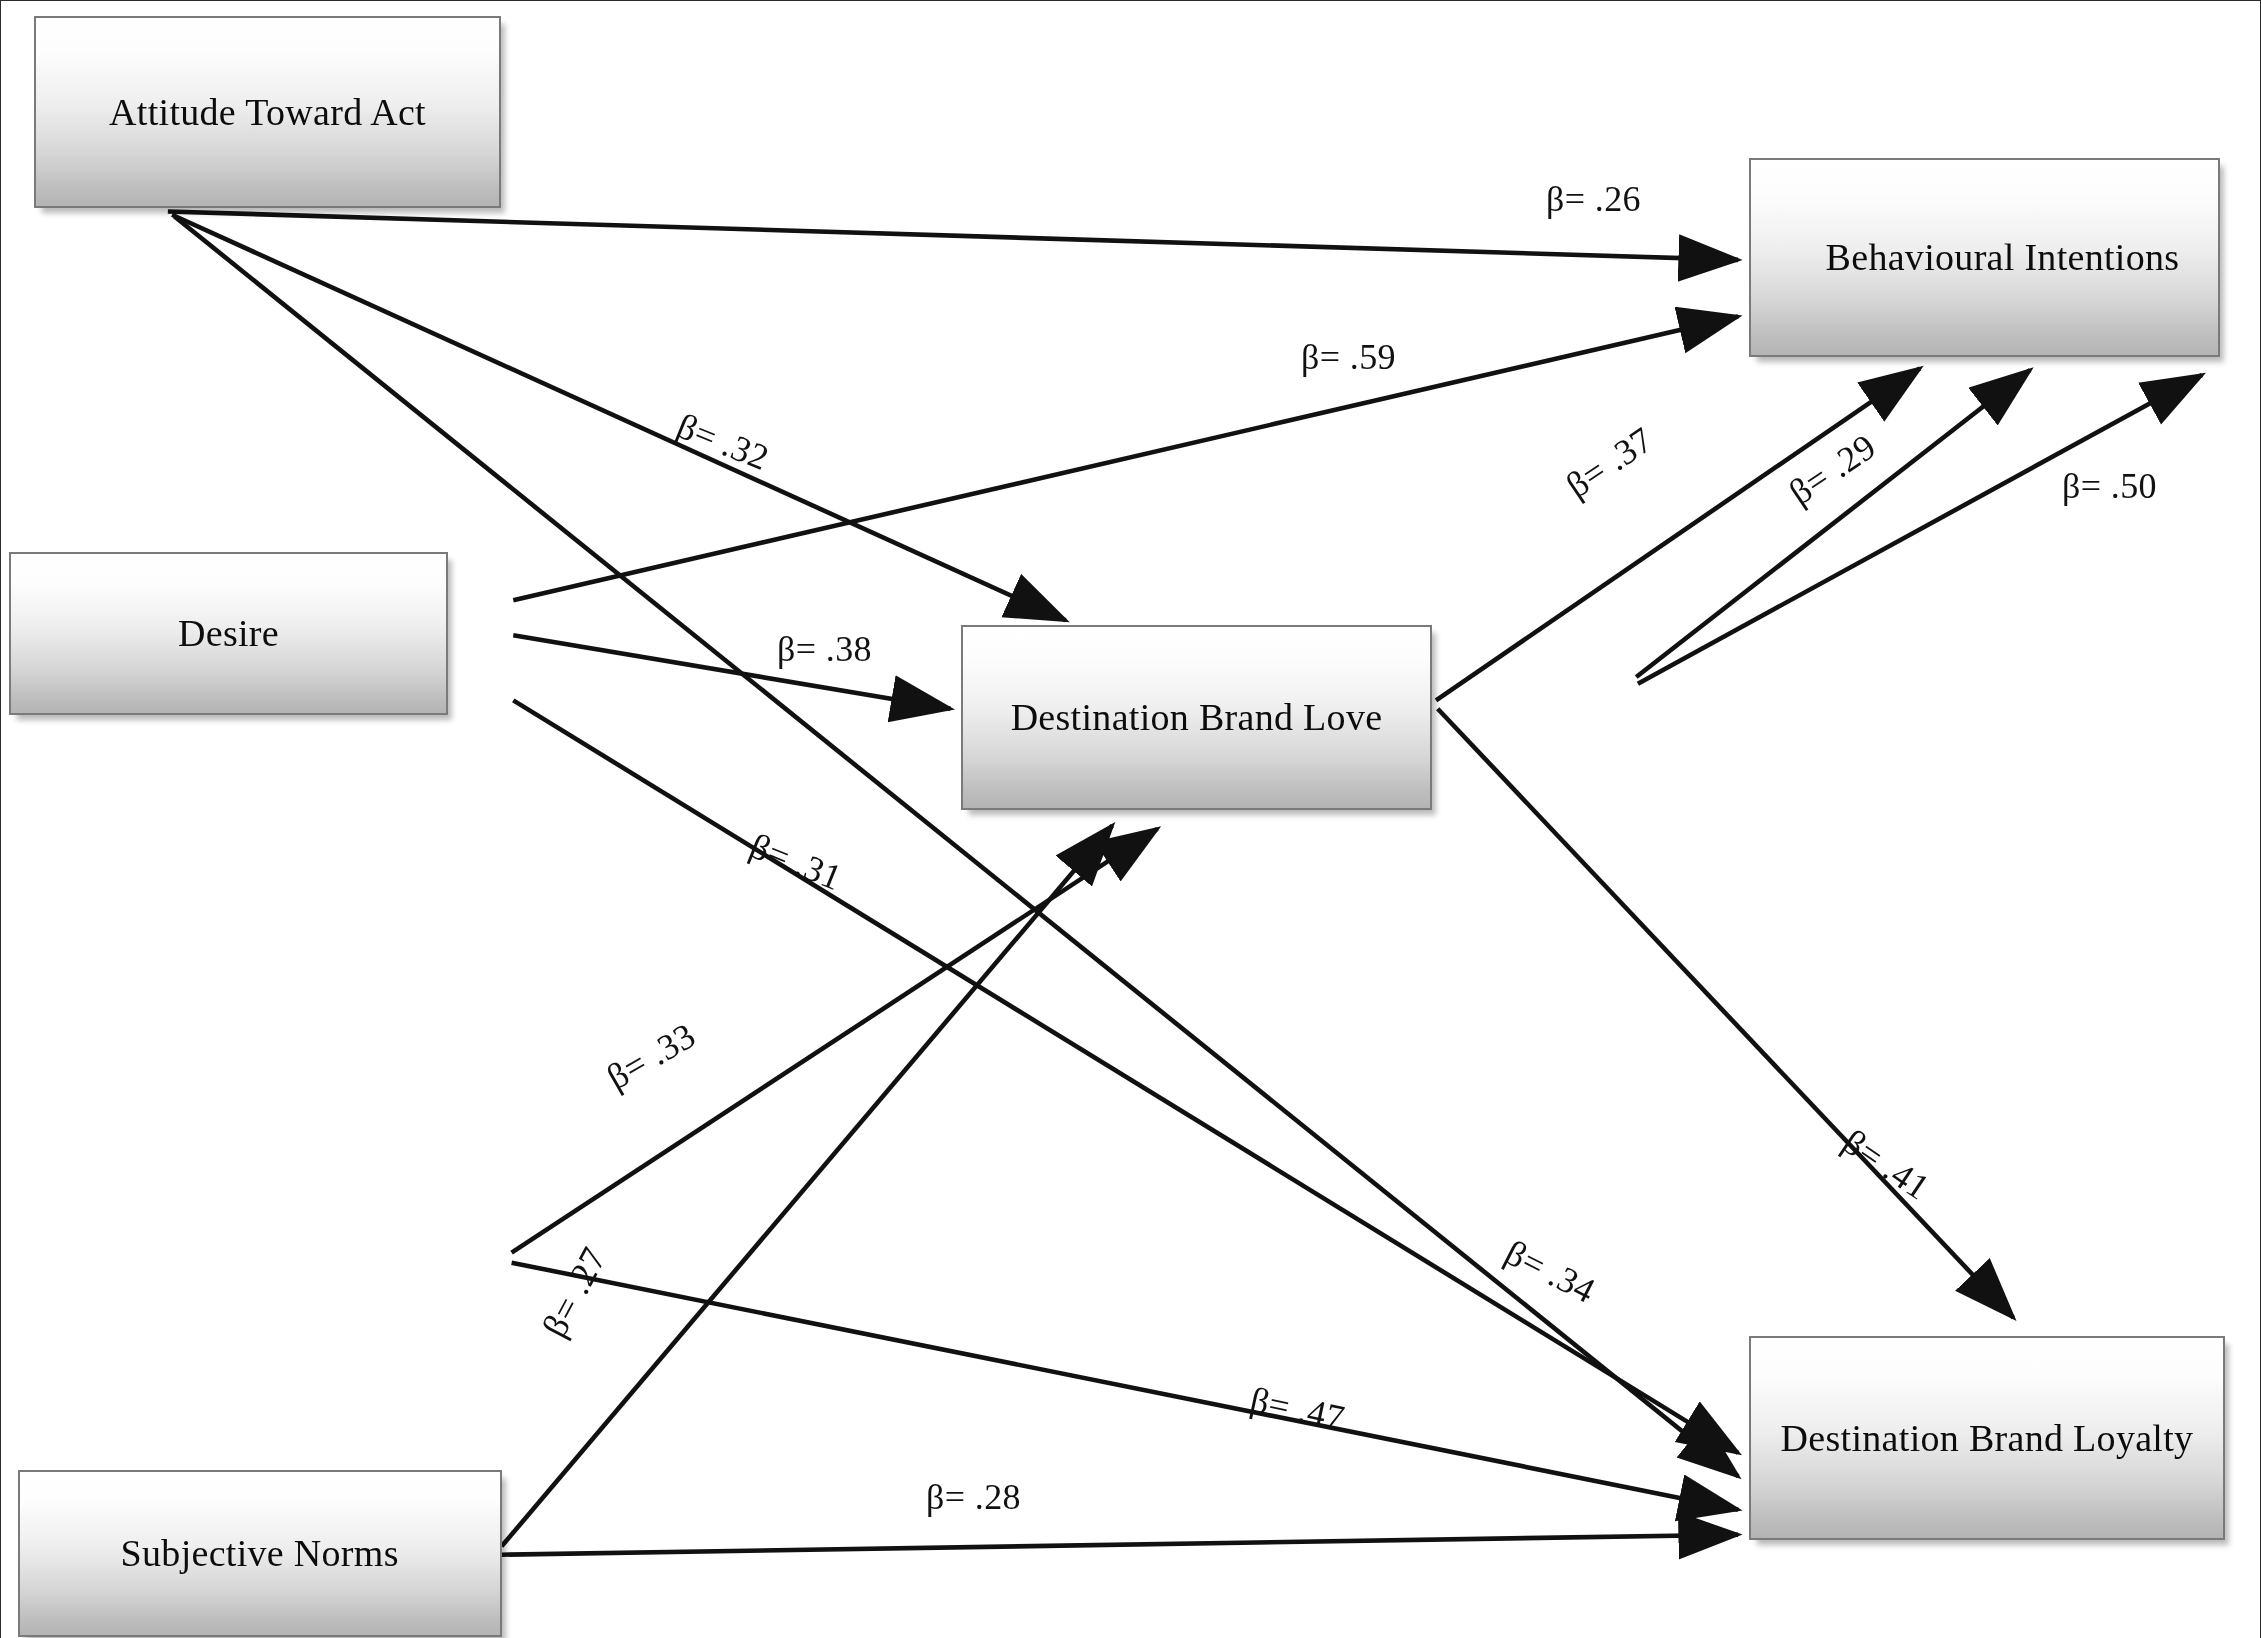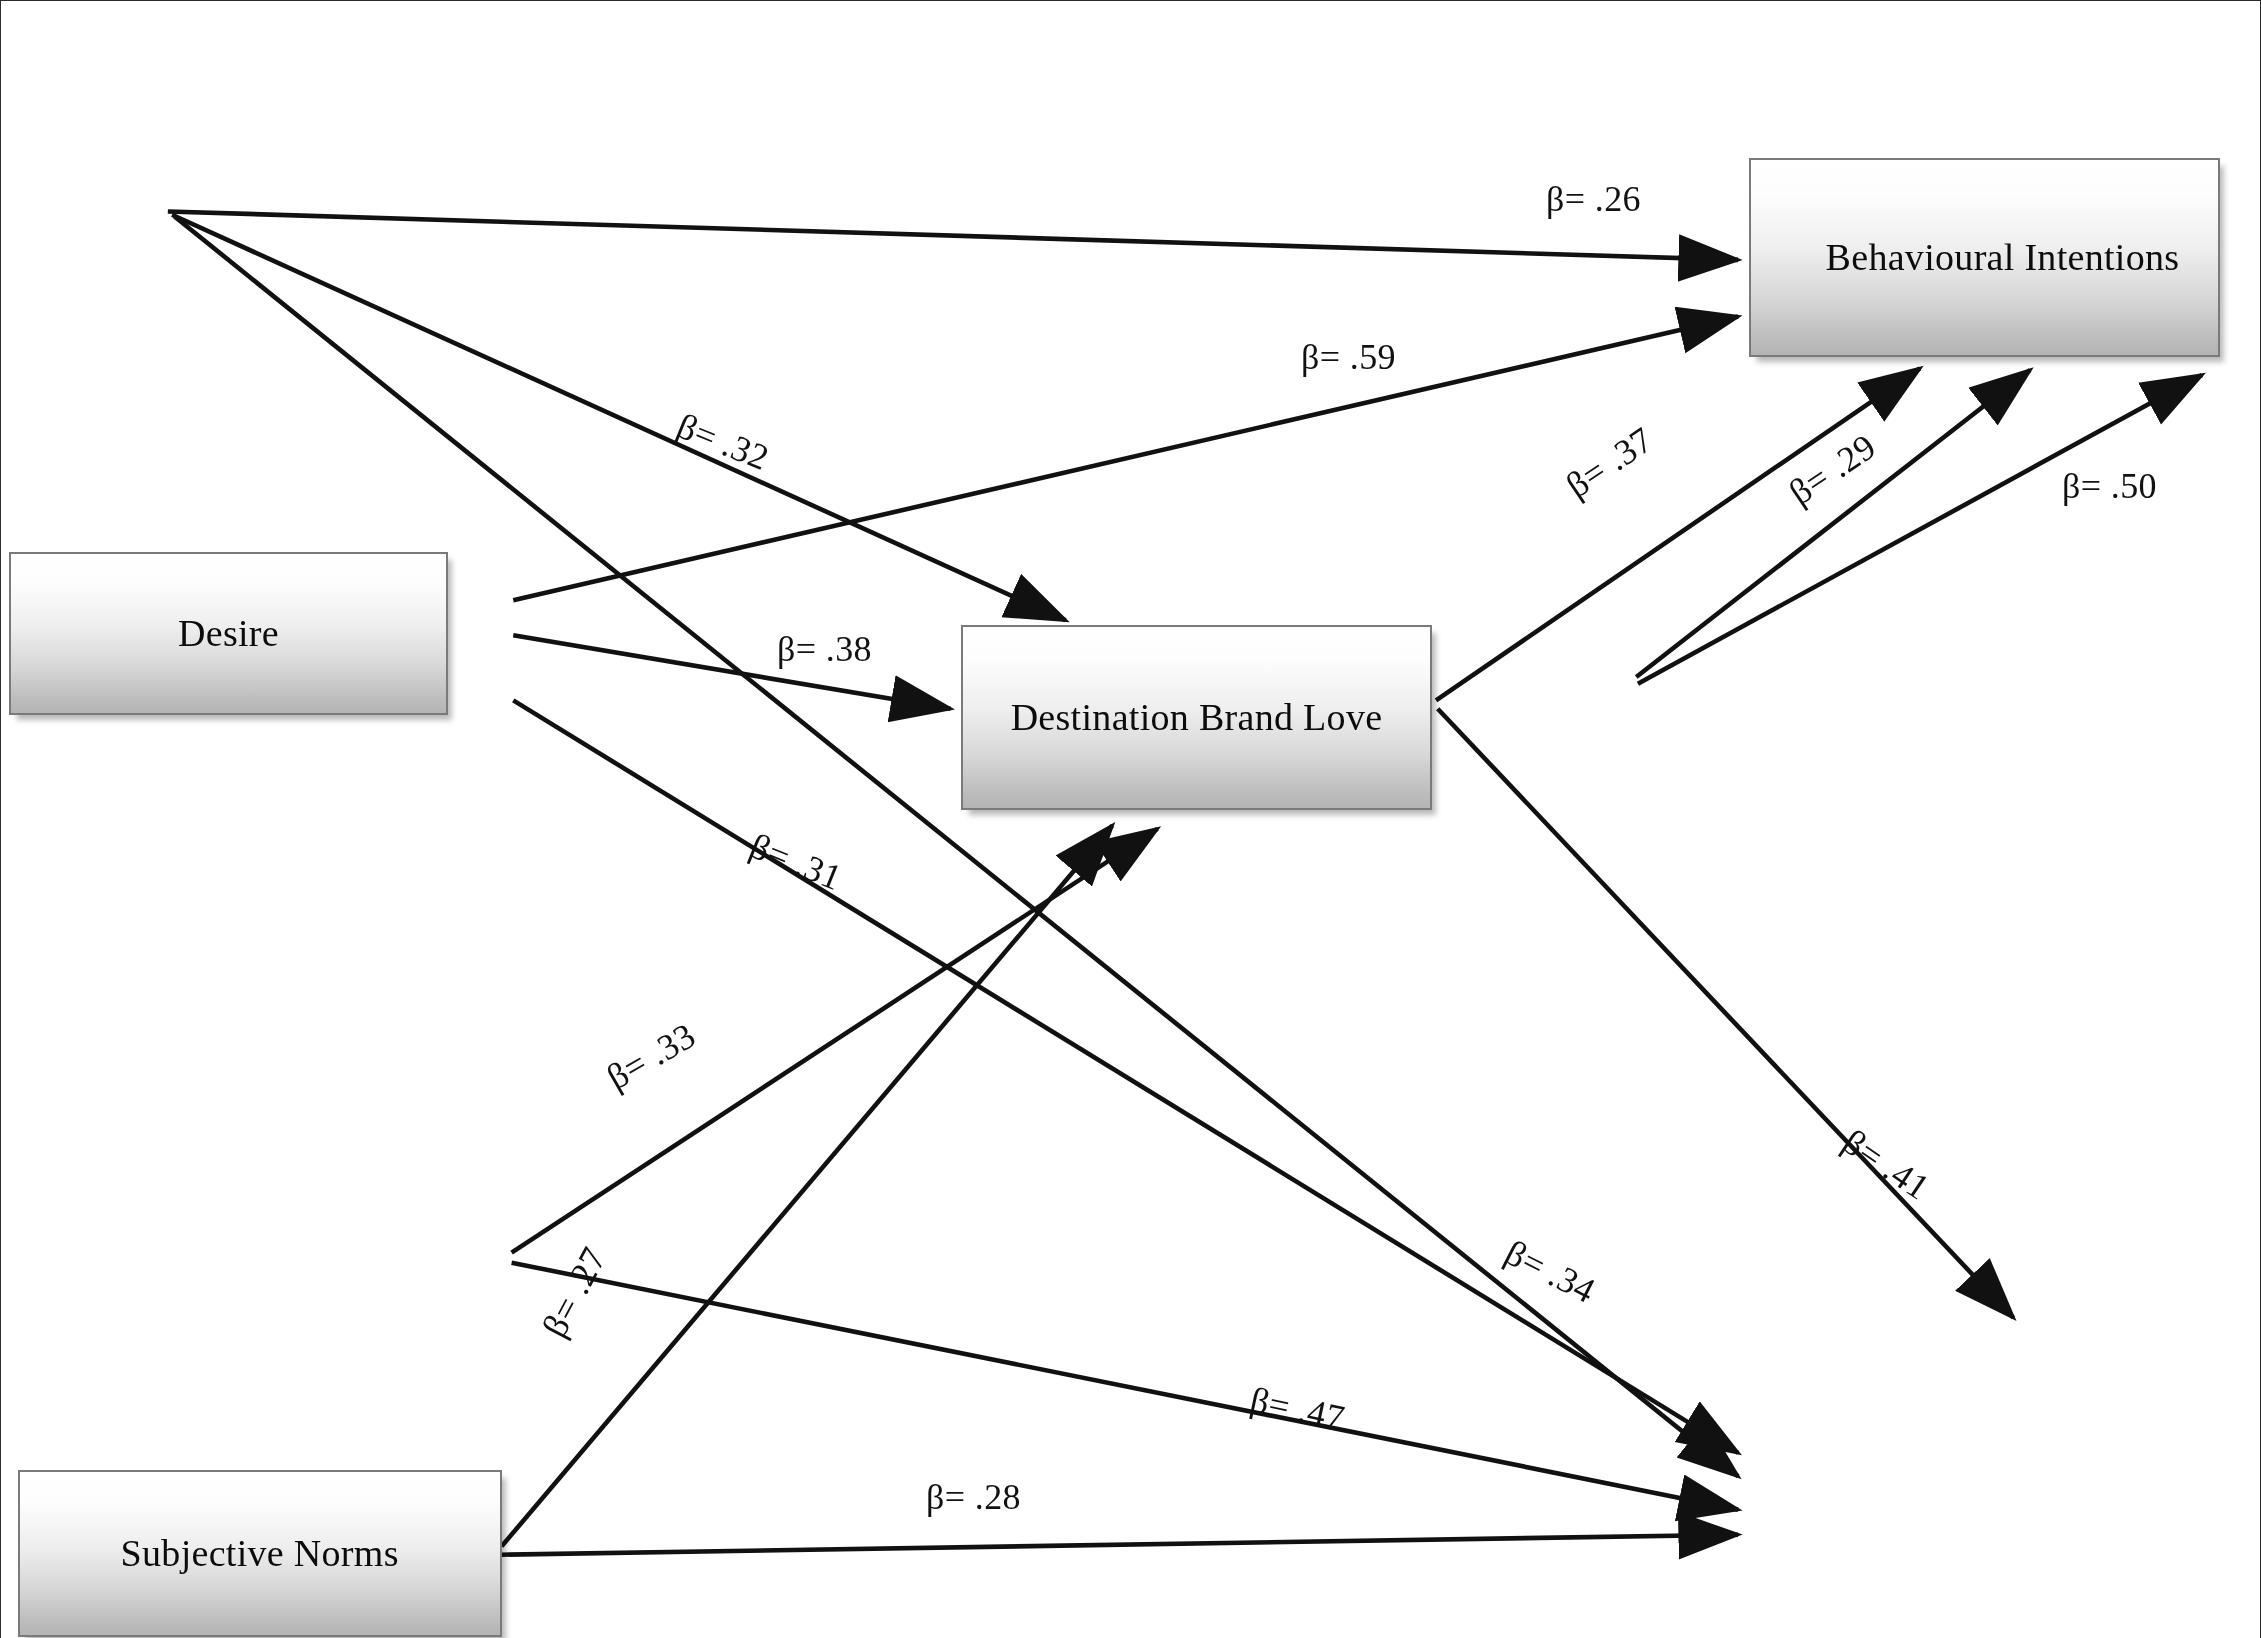--- a/index.html
+++ b/index.html
@@ -89,6 +89,9 @@
     </g>
   </svg>
 
+  <div class="node" style="left:33px;top:15px;width:467px;height:192px;">
+    <span>Attitude Toward Act</span>
+  </div>
 
   <div class="node" style="left:8px;top:551px;width:439px;height:163px;">
     <span>Desire</span>

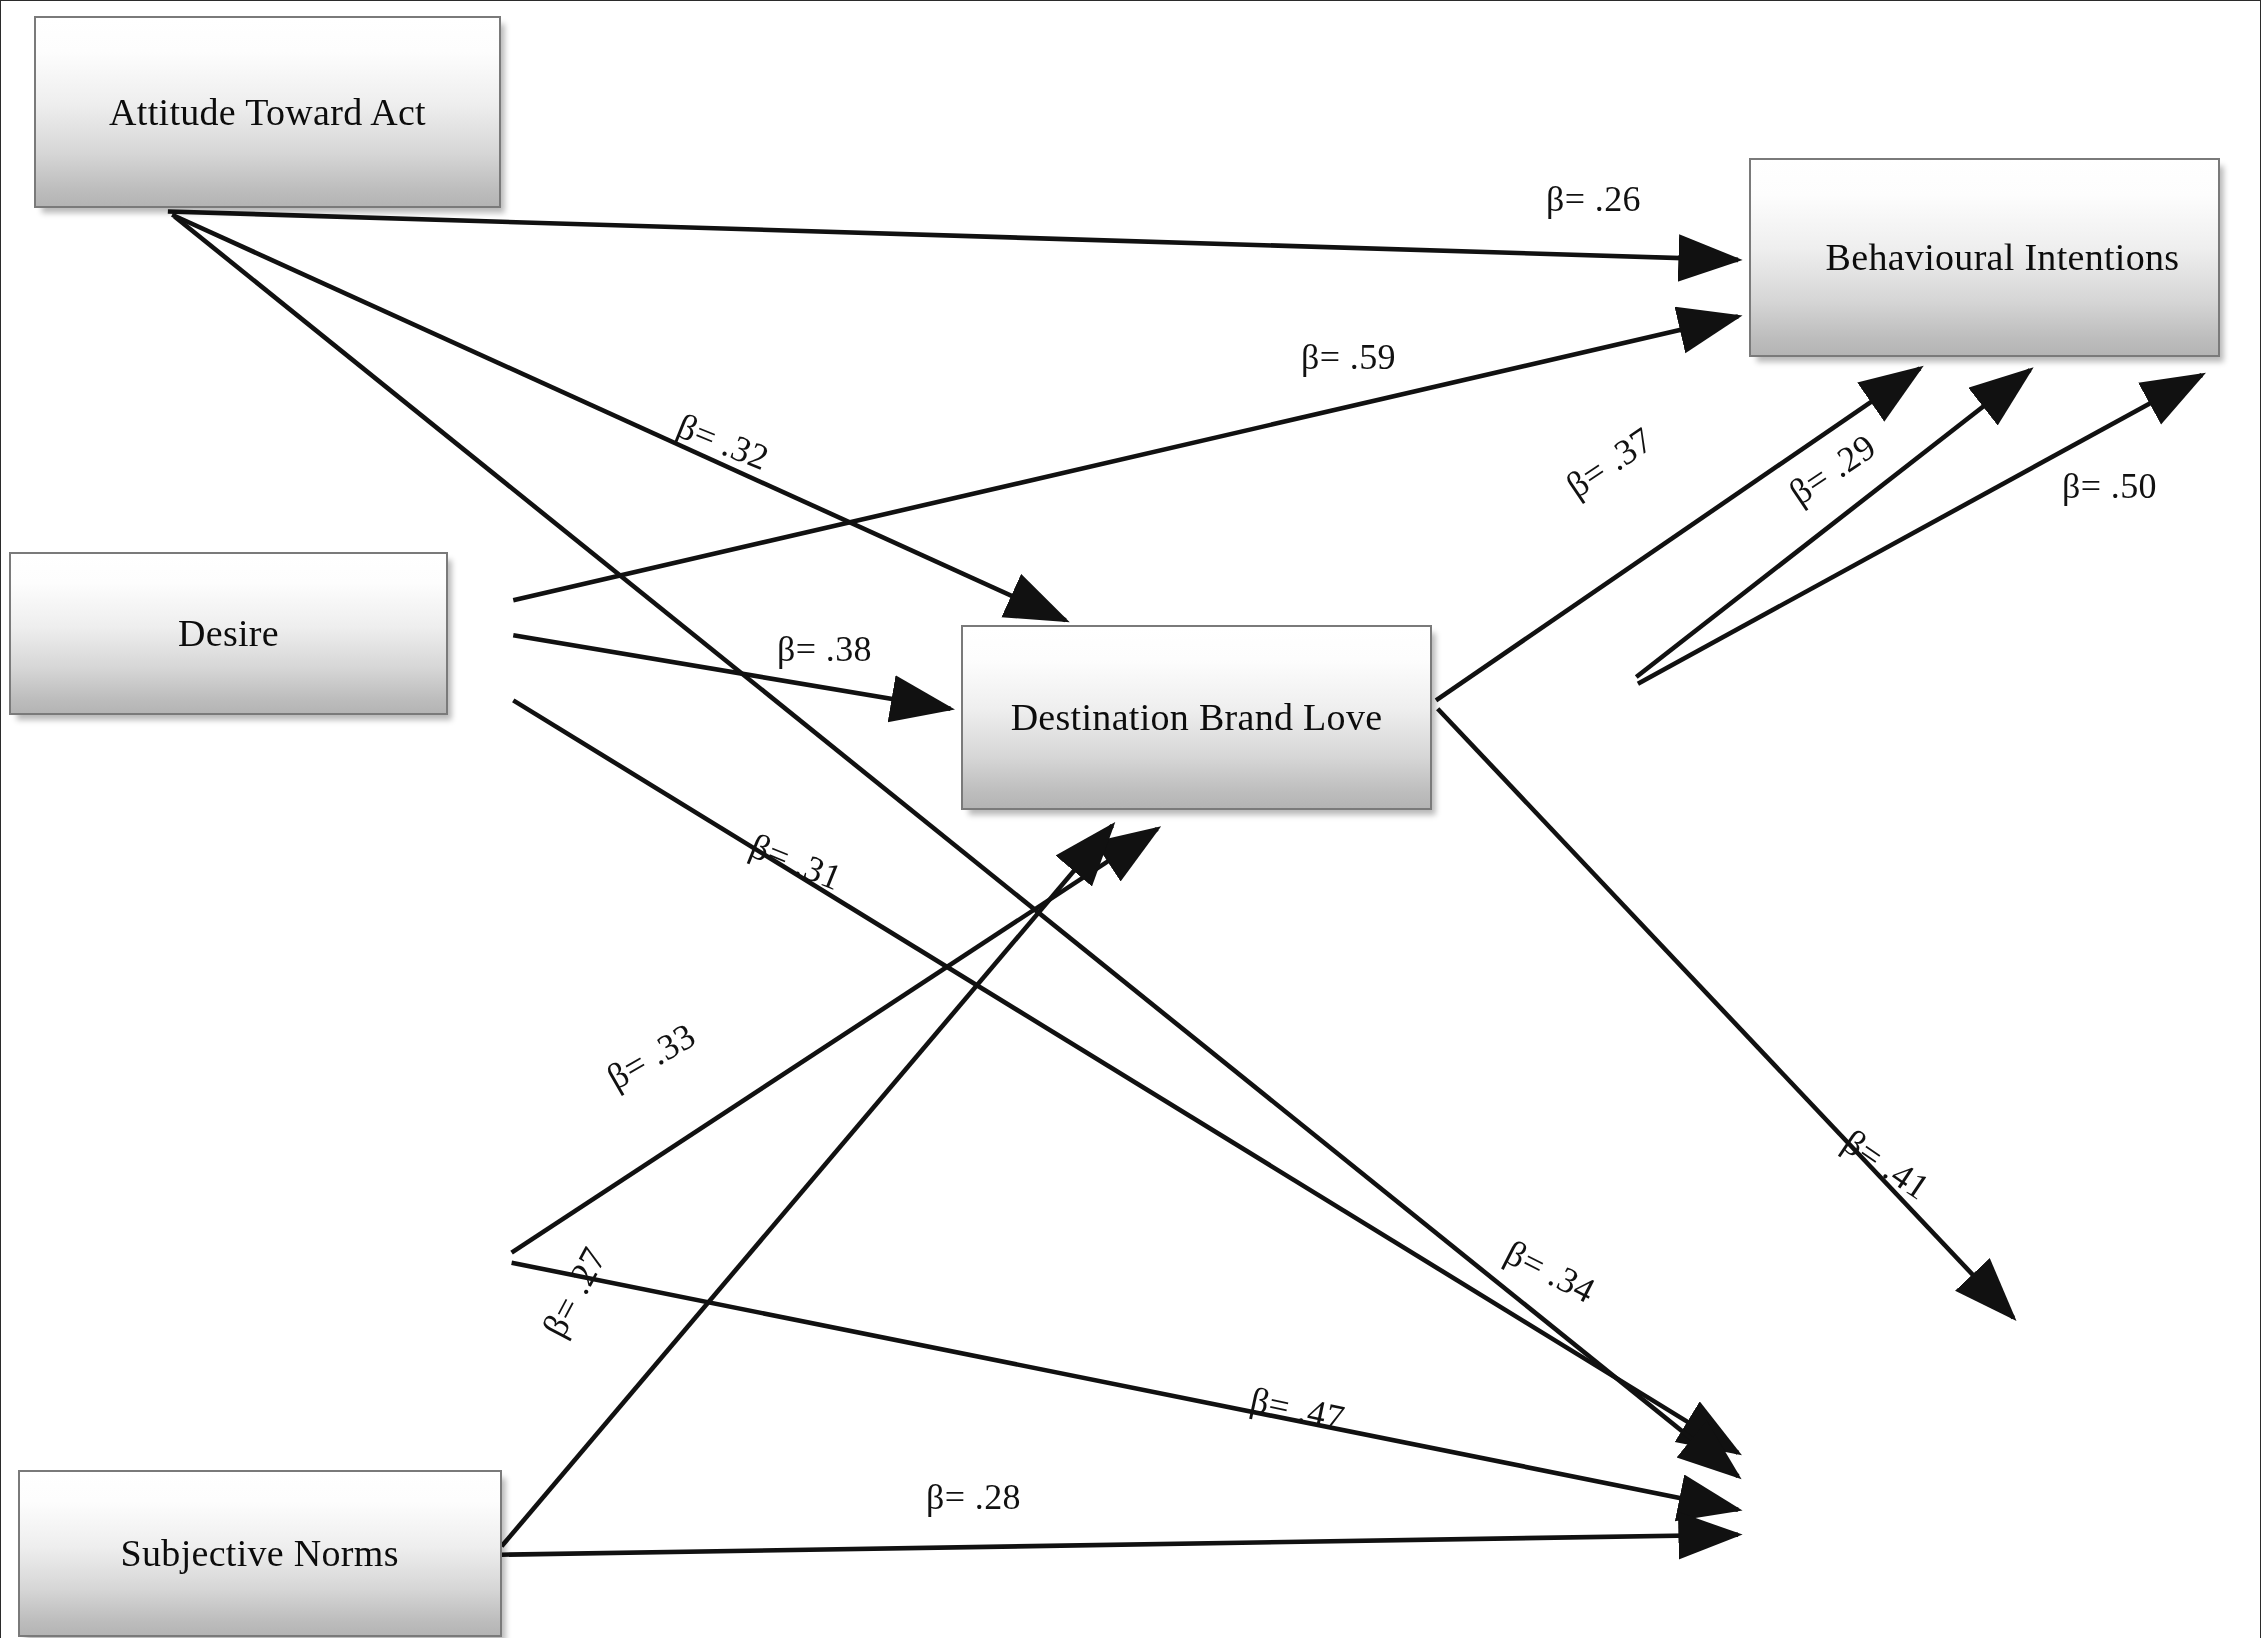--- a/index.html
+++ b/index.html
@@ -110,6 +110,9 @@
     <span>Behavioural Intentions</span>
   </div>
 
+  <div class="node" style="left:1748px;top:1335px;width:476px;height:204px;">
+    <span>Destination Brand Loyalty</span>
+  </div>
 
   <div class="beta" style="left:1545px;top:177px;">β= .26</div>
   <div class="beta" style="left:1300px;top:335px;">β= .59</div>

